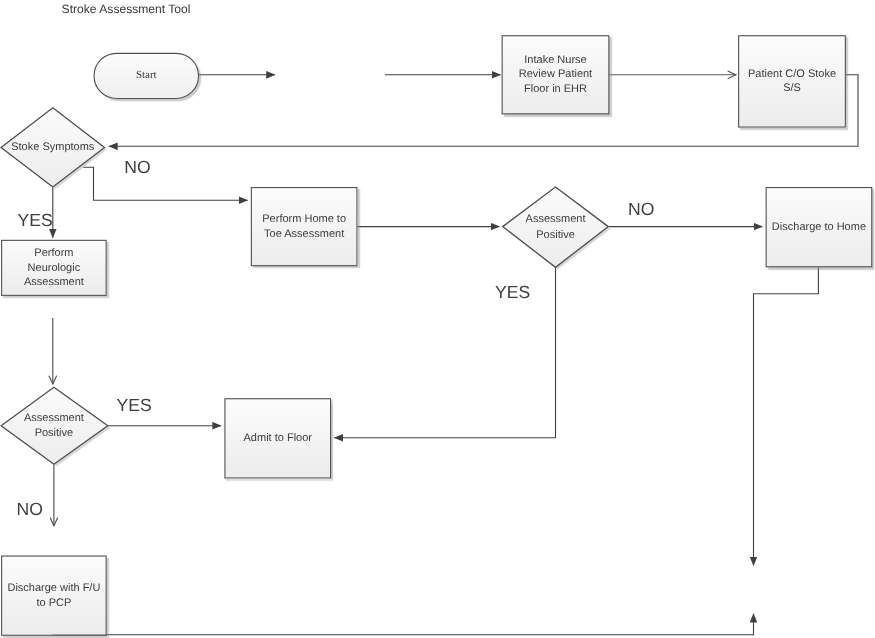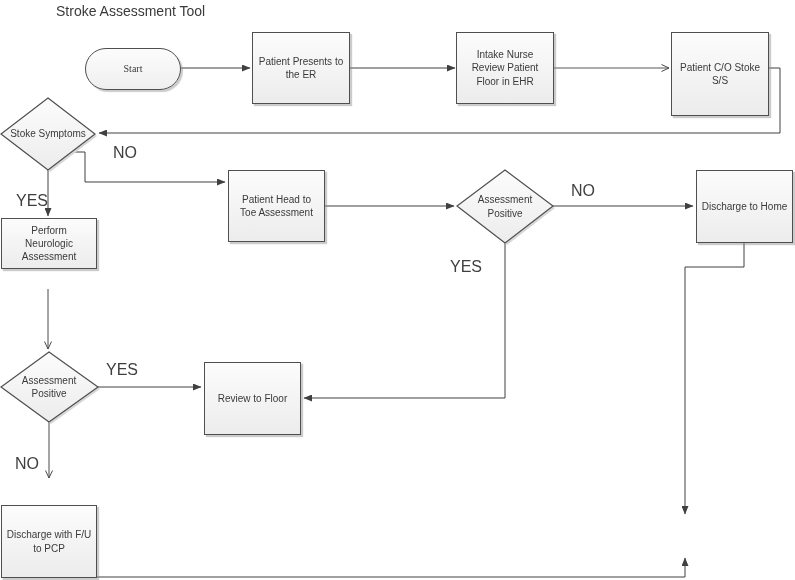--- a/index.html
+++ b/index.html
@@ -19,7 +19,7 @@
     position: absolute;
     left: 56px;
     top: 3px;
-    font-size: 14px;
+    font-size: 11px;
     color: #3a3a3a;
     white-space: nowrap;
   }

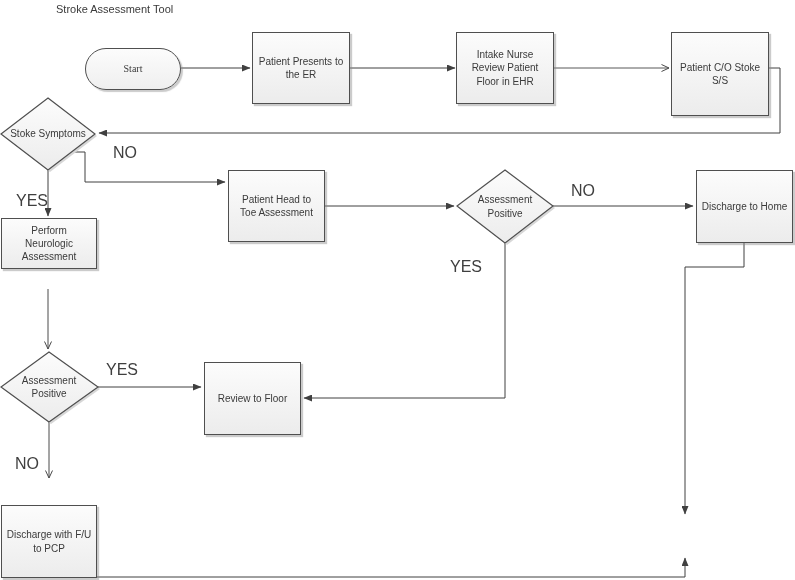--- a/index.html
+++ b/index.html
@@ -124,9 +124,6 @@
     <span>Start</span>
   </div>
 
-  <div class="node process" style="left:252px; top:32px; width:98px; height:72px;">
-    <span>Patient Presents to the ER</span>
-  </div>
 
   <div class="node process" style="left:456px; top:32px; width:98px; height:72px;">
     <span>Intake Nurse Review Patient Floor in EHR</span>

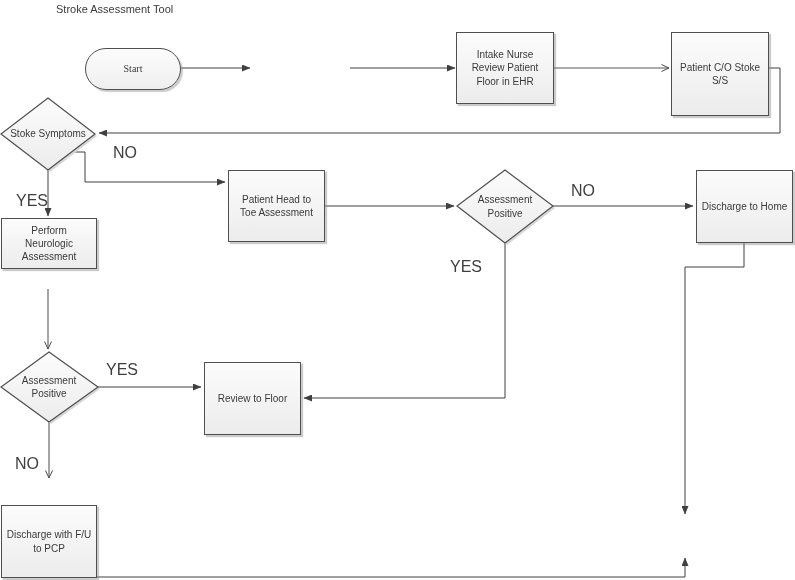--- a/index.html
+++ b/index.html
@@ -134,7 +134,7 @@
   </div>
 
   <div class="node process" style="left:228px; top:170px; width:97px; height:72px;">
-    <span>Patient Head to Toe Assessment</span>
+    <span>Perform Home to Toe Assessment</span>
   </div>
 
   <div class="node process" style="left:696px; top:170px; width:97px; height:73px;">

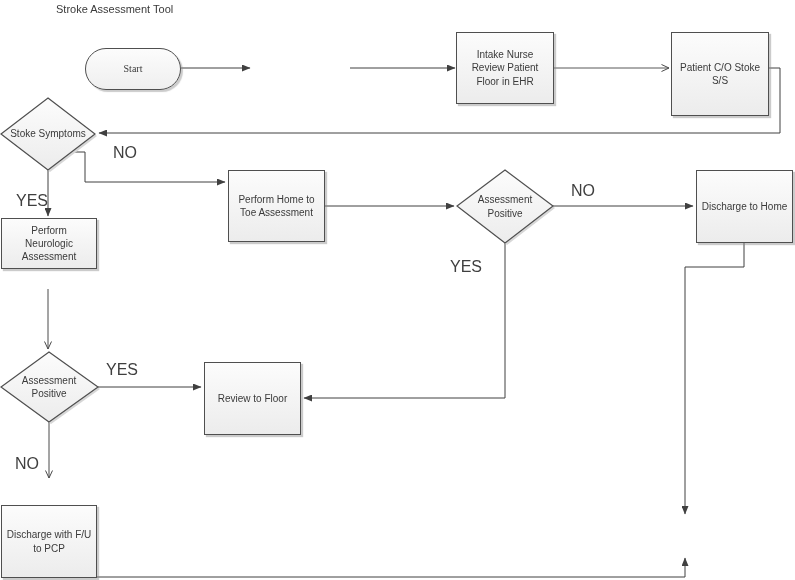--- a/index.html
+++ b/index.html
@@ -146,7 +146,7 @@
   </div>
 
   <div class="node process" style="left:204px; top:362px; width:97px; height:73px;">
-    <span>Review to Floor</span>
+    <span>Admit to Floor</span>
   </div>
 
   <div class="node process" style="left:1px; top:481px; width:96px; height:73px;margin-top:24px;">

